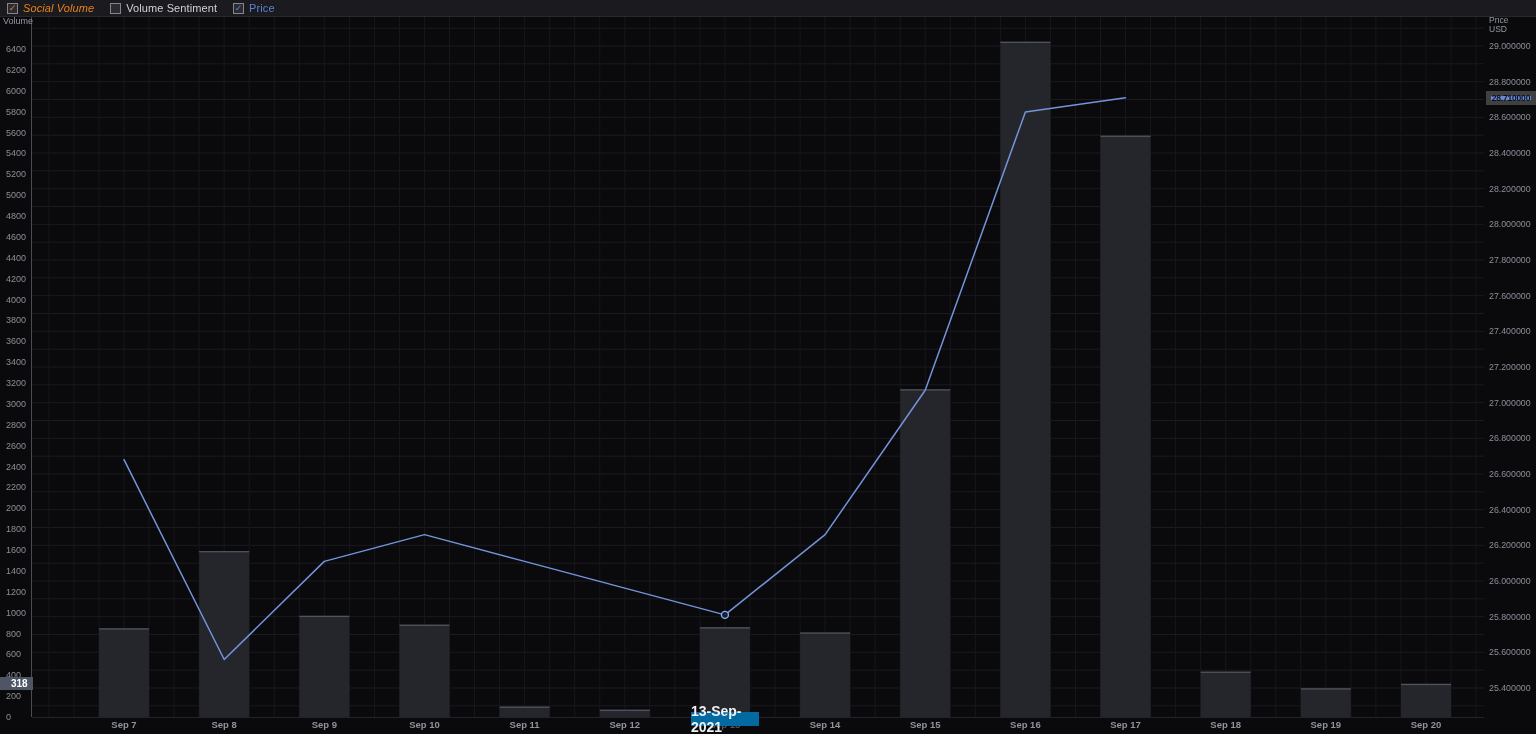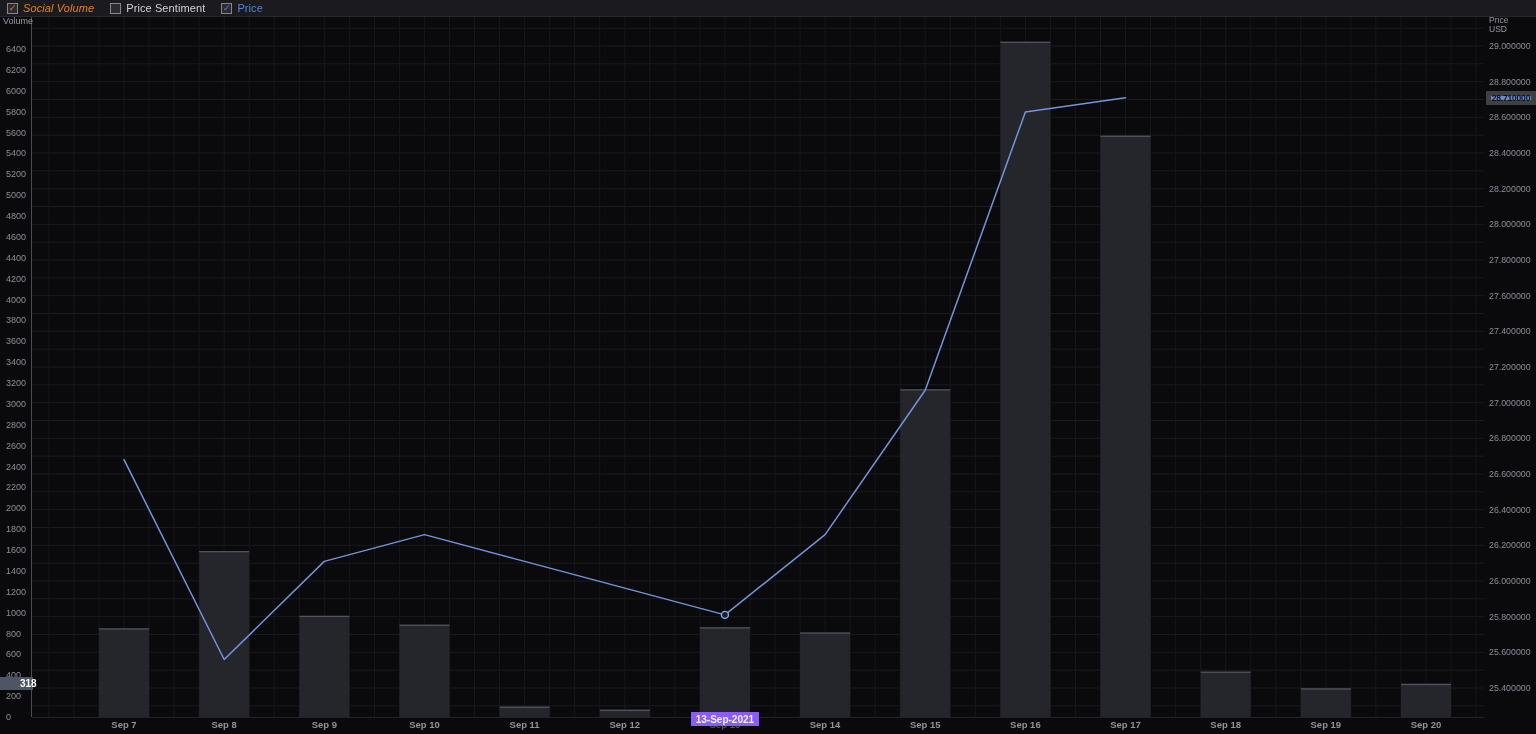--- a/index.html
+++ b/index.html
@@ -51,7 +51,7 @@
   </div>
   <div class="legend-item">
     <span class="cb"></span>
-    <span class="legend-label" style="color: rgb(207, 210, 214);">Price Sentiment</span>
+    <span class="legend-label" style="color: rgb(207, 210, 214);">Volume Sentiment</span>
   </div>
   <div class="legend-item">
     <span class="cb" style="color: rgb(94, 130, 210);">✓</span>

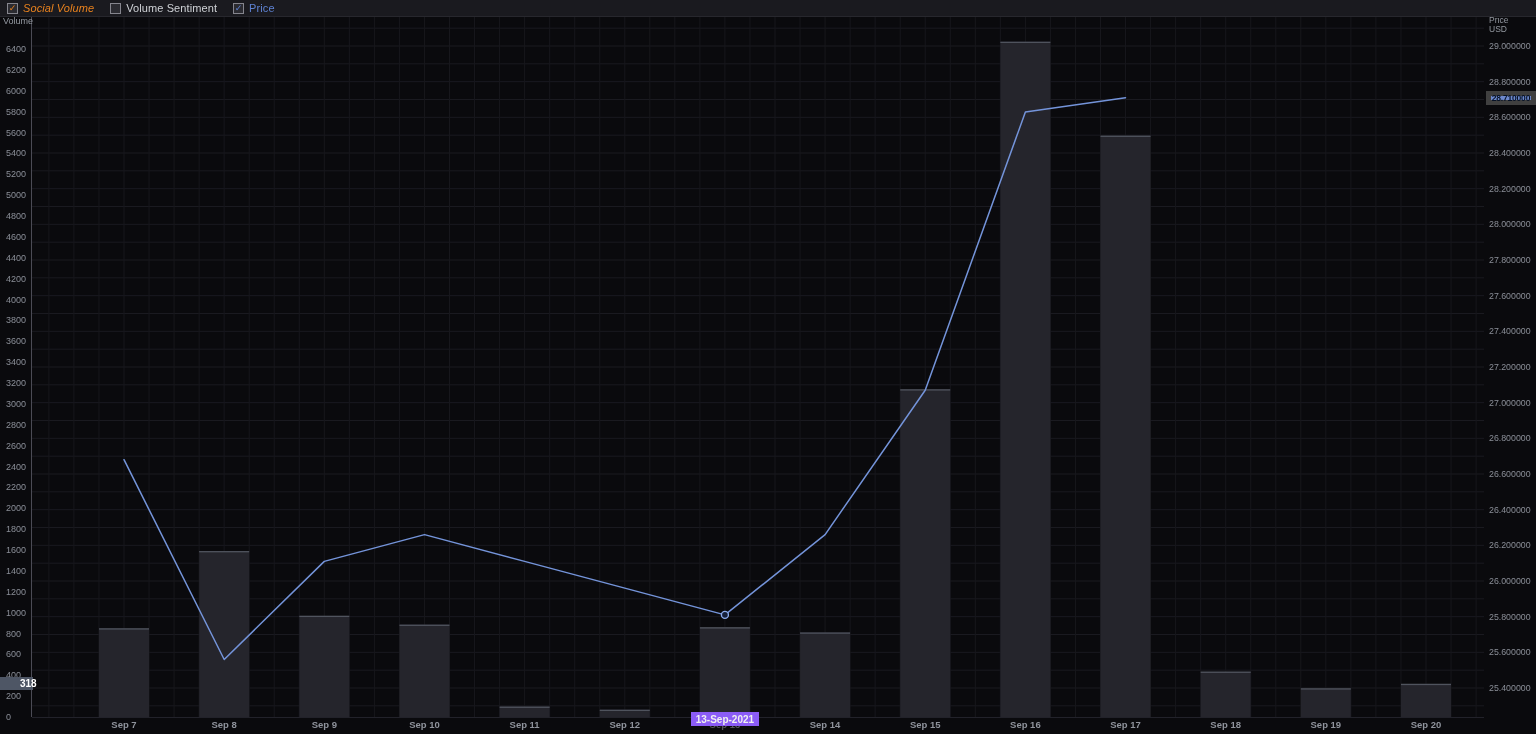--- a/index.html
+++ b/index.html
@@ -29,7 +29,7 @@
   .tag{position:absolute;font-weight:bold;display:flex;align-items:center;z-index:4;box-sizing:border-box}
   #vol-tag{
     left:0;top:677px;width:33px;height:13px;
-    background:#4e5665;color:#ffffff;font-size:10px;padding-left:20px;
+    background:#4e5665;color:#ffffff;font-size:10px;padding-left:11px;
   }
   #price-tag{
     left:1486px;top:91px;width:50px;height:14px;

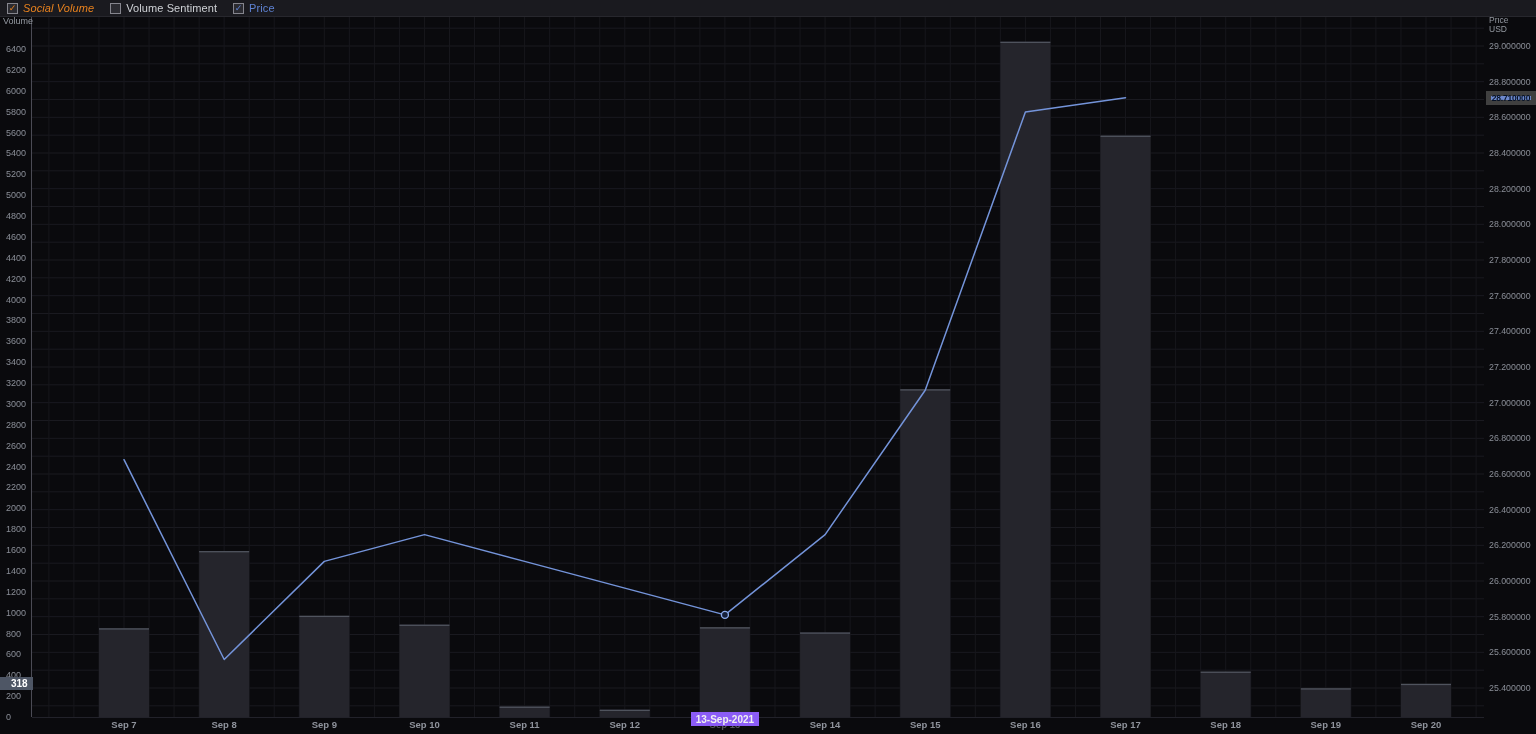--- a/index.html
+++ b/index.html
@@ -38,7 +38,7 @@
   }
   #date-tag{
     top:712px;width:68px;height:14px;
-    background:#8b5cf6;color:#f0f0f0;font-size:10px;justify-content:center;
+    background:#0369a1;color:#f0f0f0;font-size:14px;justify-content:center;
   }
 </style>
 </head>

